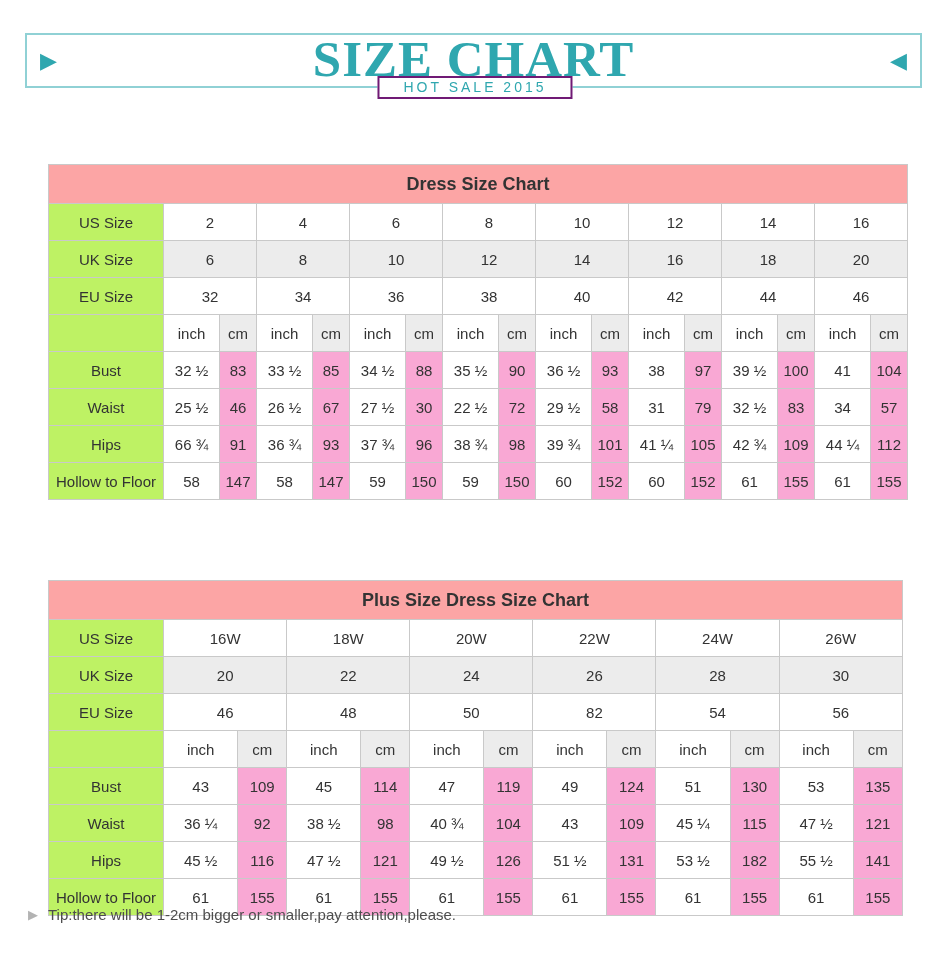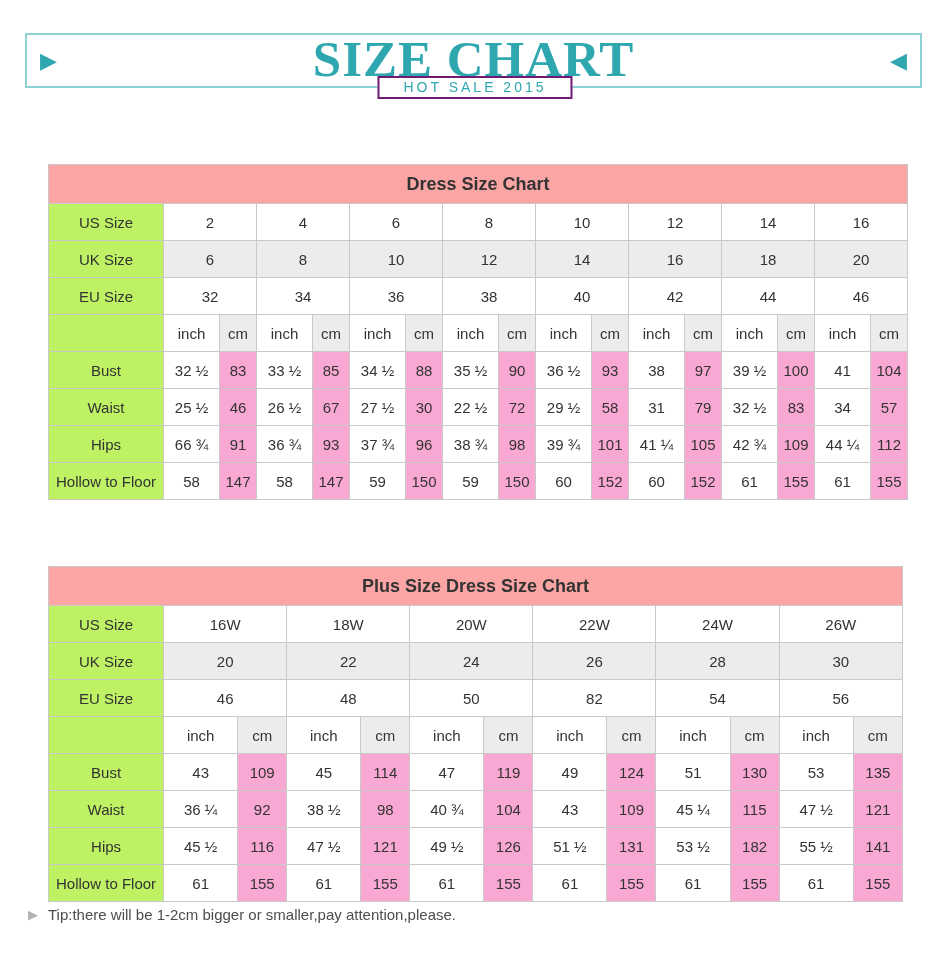--- a/index.html
+++ b/index.html
@@ -49,7 +49,7 @@
   
   .table-wrap { position: absolute; left: 48px; }
   #t1 { top: 164px; }
-  #t2 { top: 566px; }
+  #t2 { top: 580px; }
   table {
     border-collapse: collapse;
     table-layout: fixed;

